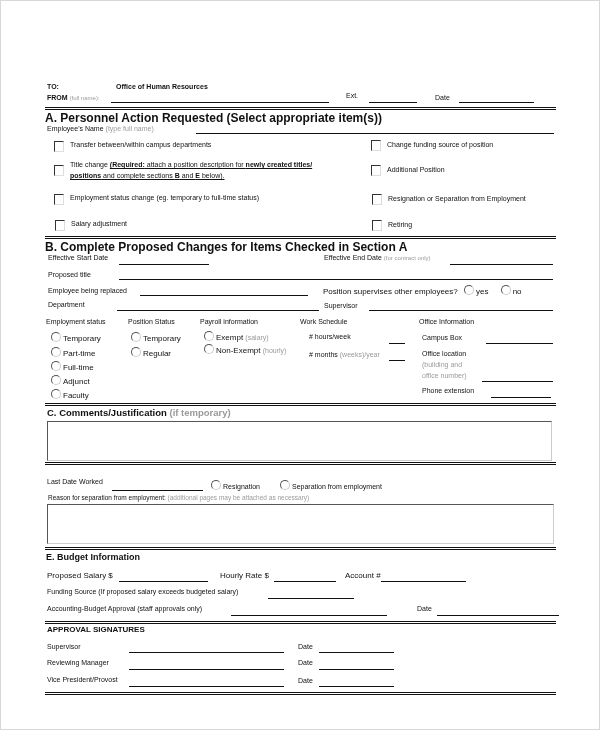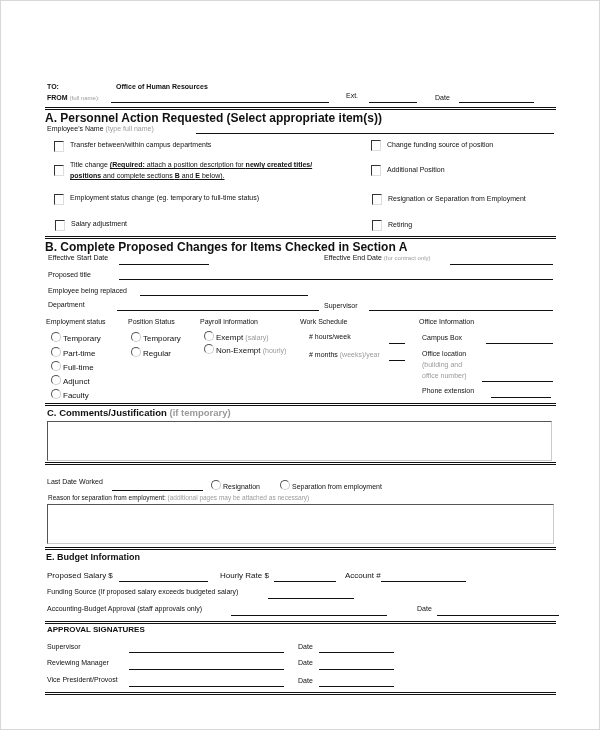--- a/index.html
+++ b/index.html
@@ -76,6 +76,10 @@
 
   <div class="abs s" style="left:47px;top:286px;">Employee being replaced</div>
   <div class="line" style="left:139px;top:294px;width:168px;"></div>
+  <div class="abs" style="left:322px;top:284px;font-size:8px;"><span>Position supervises other employees?</span>
+    <span class="rd" style="margin-left:4px;"></span><span>yes</span>
+    <span class="rd" style="margin-left:10px;"></span><span>no</span>
+  </div>
 
   <div class="abs s" style="left:47px;top:300px;">Department</div>
   <div class="line" style="left:116px;top:309px;width:202px;"></div>

